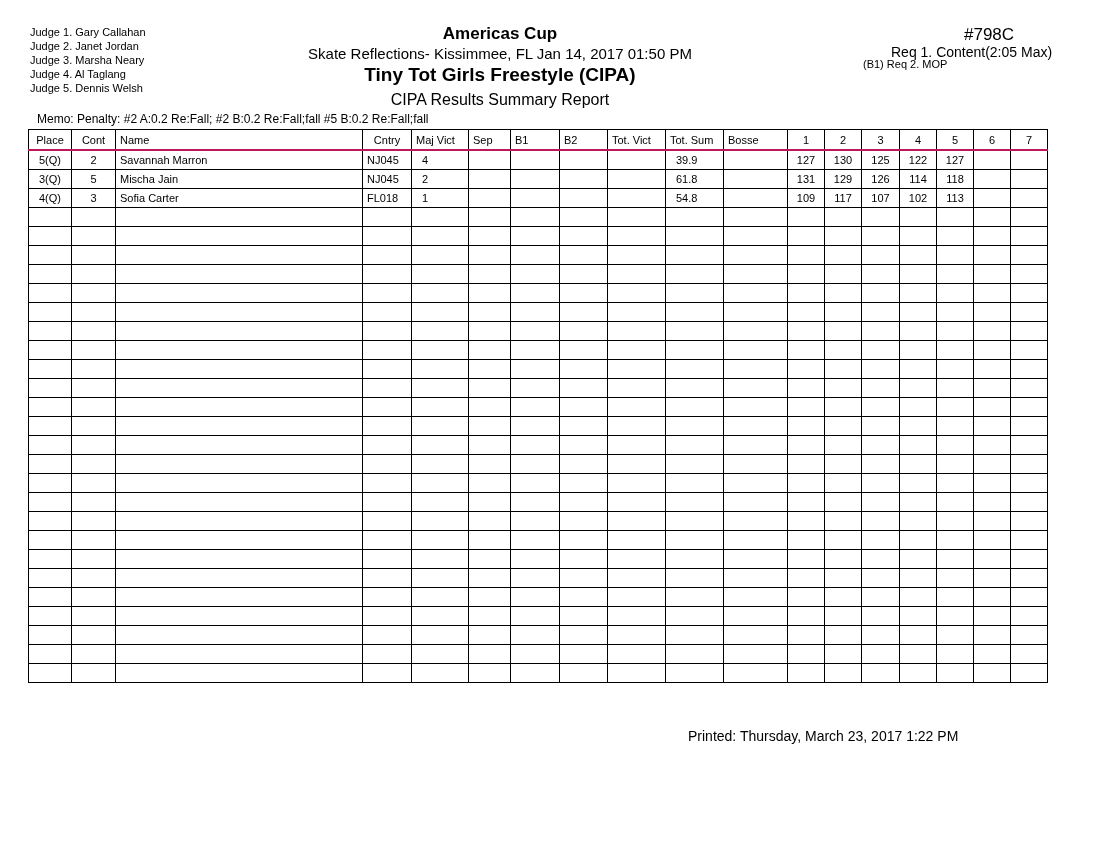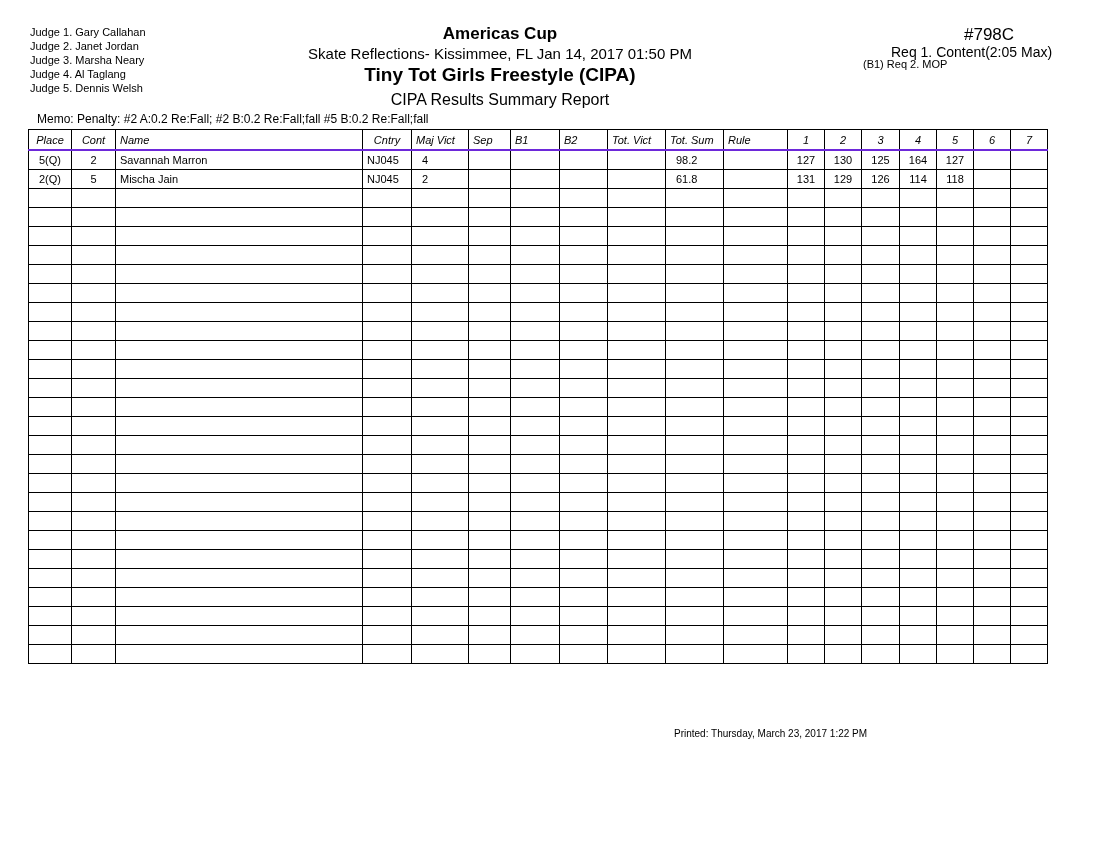--- a/index.html
+++ b/index.html
@@ -21,7 +21,7 @@
                table-layout:fixed; font-size:11px; }
   table.grid td, table.grid th { border:1px solid #000; height:18px; padding:0 0 0 4px;
                overflow:hidden; white-space:nowrap; font-weight:normal; text-align:left; }
-  table.grid th { height:19px; border-bottom:2px solid #6d28d9;font-style:italic; }
+  table.grid th { height:19px; border-bottom:2px solid #be185d; }
   table.grid .c { text-align:center; padding:0; }
   table.grid .ind { padding-left:10px; }
   .printed { left:674px; top:728px; font-size:10px; }

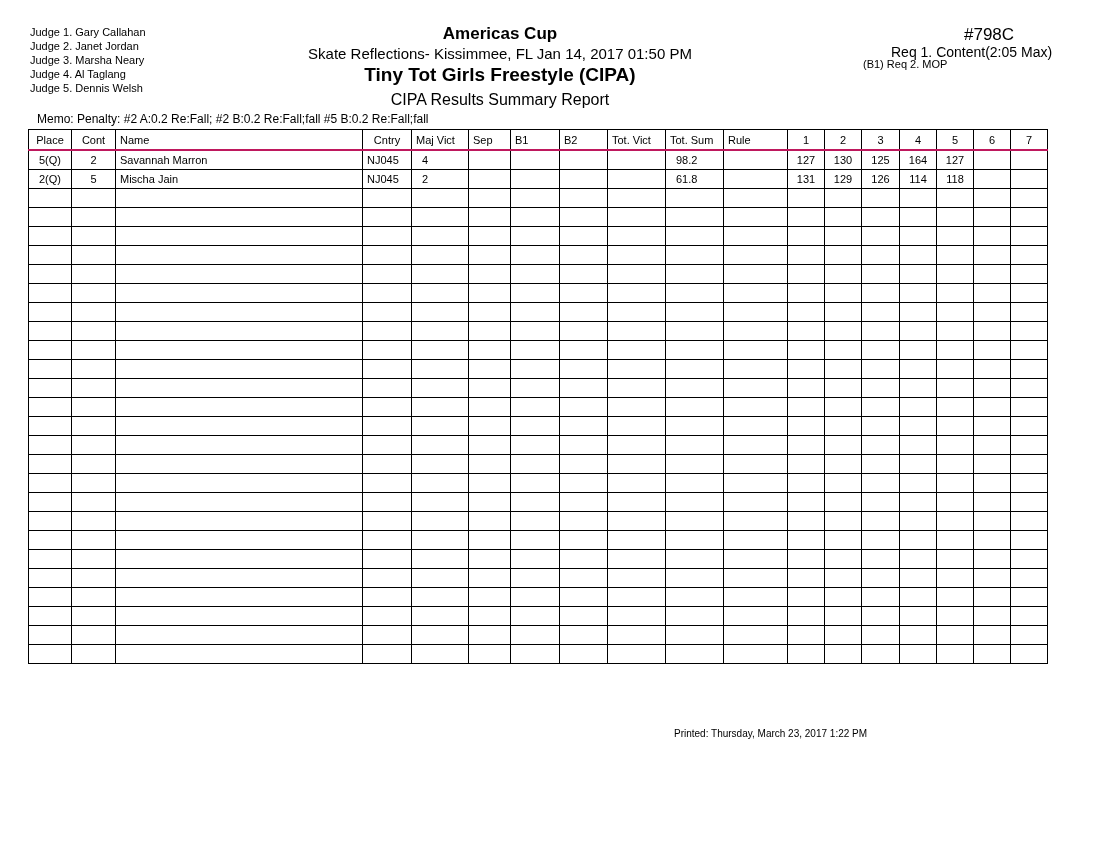--- a/index.html
+++ b/index.html
@@ -81,7 +81,7 @@
       <th>B2</th>
       <th>Tot. Vict</th>
       <th>Tot. Sum</th>
-      <th>Rule</th>
+      <th>Bosse</th>
       <th class="c">1</th>
       <th class="c">2</th>
       <th class="c">3</th>

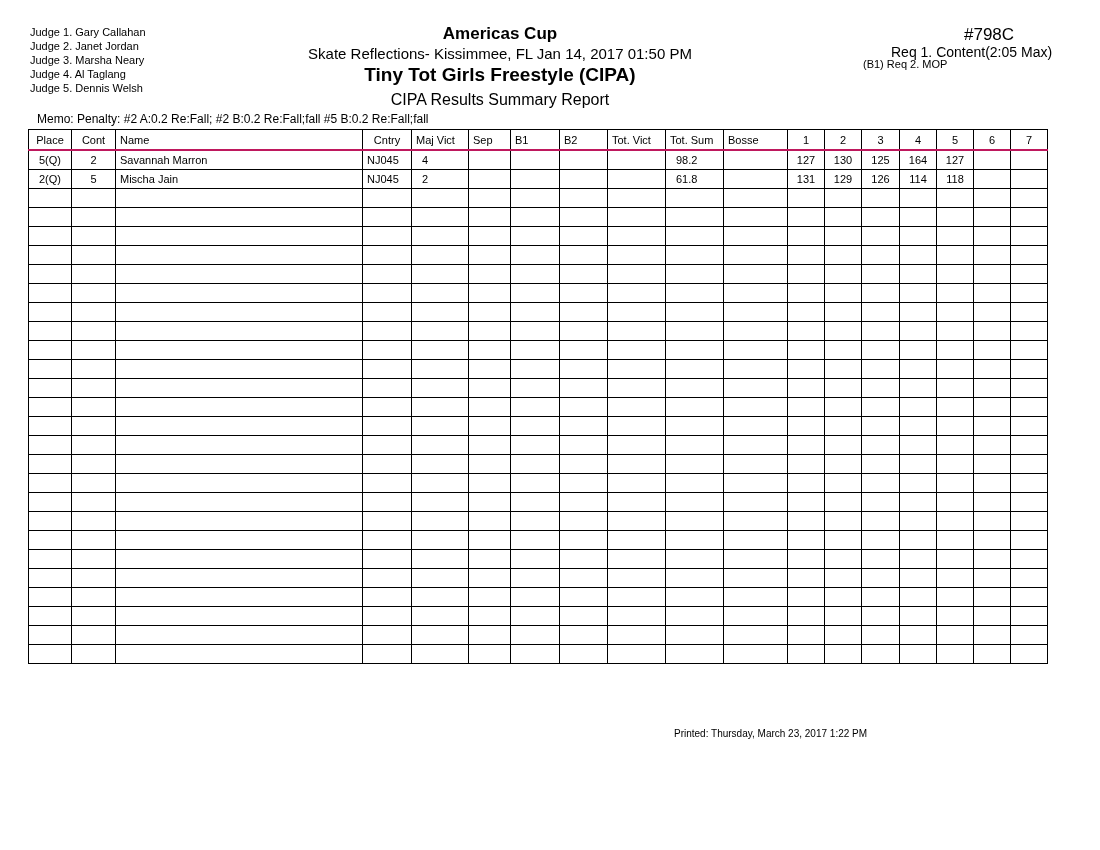--- a/index.html
+++ b/index.html
@@ -102,7 +102,7 @@
         <td></td>
         <td></td>
         <td></td>
-        <td class="ind">98.2</td>
+        <td class="ind">39.9</td>
         <td></td>
         <td class="c">127</td>
         <td class="c">130</td>

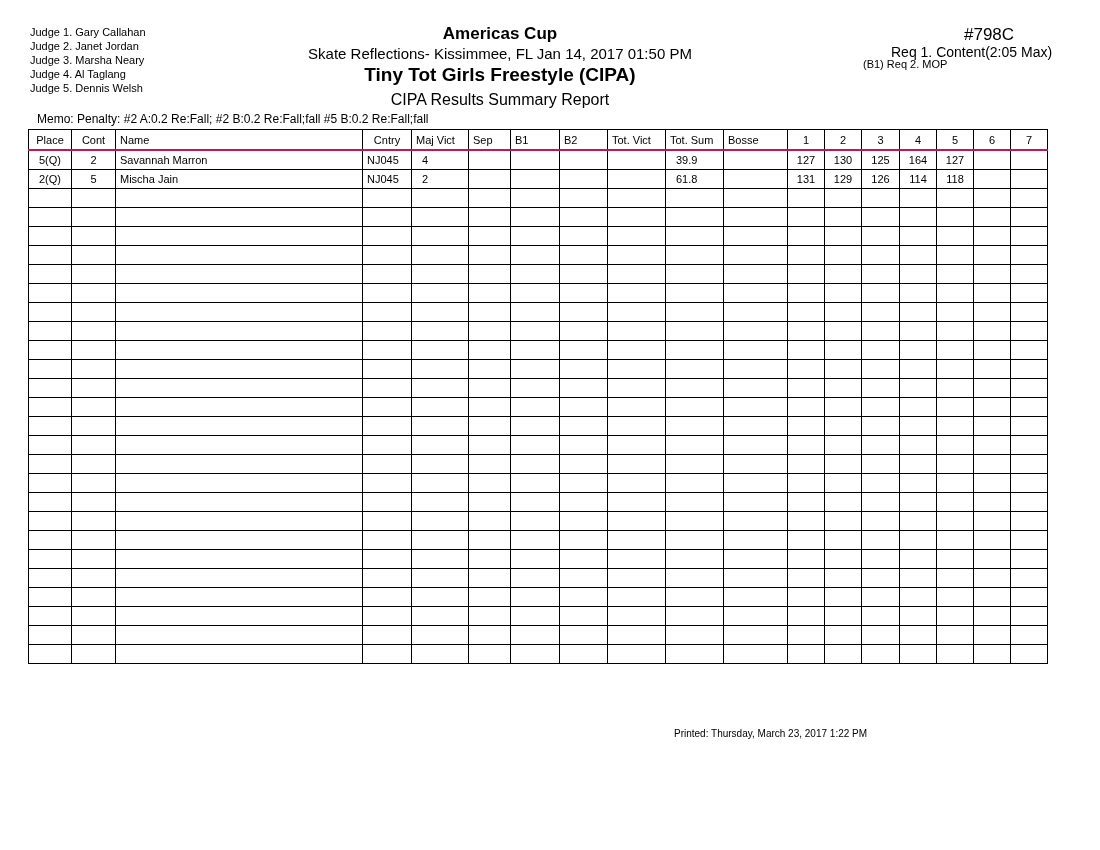--- a/index.html
+++ b/index.html
@@ -107,7 +107,7 @@
         <td class="c">127</td>
         <td class="c">130</td>
         <td class="c">125</td>
-        <td class="c">164</td>
+        <td class="c">122</td>
         <td class="c">127</td>
         <td class="c"></td>
         <td class="c"></td>

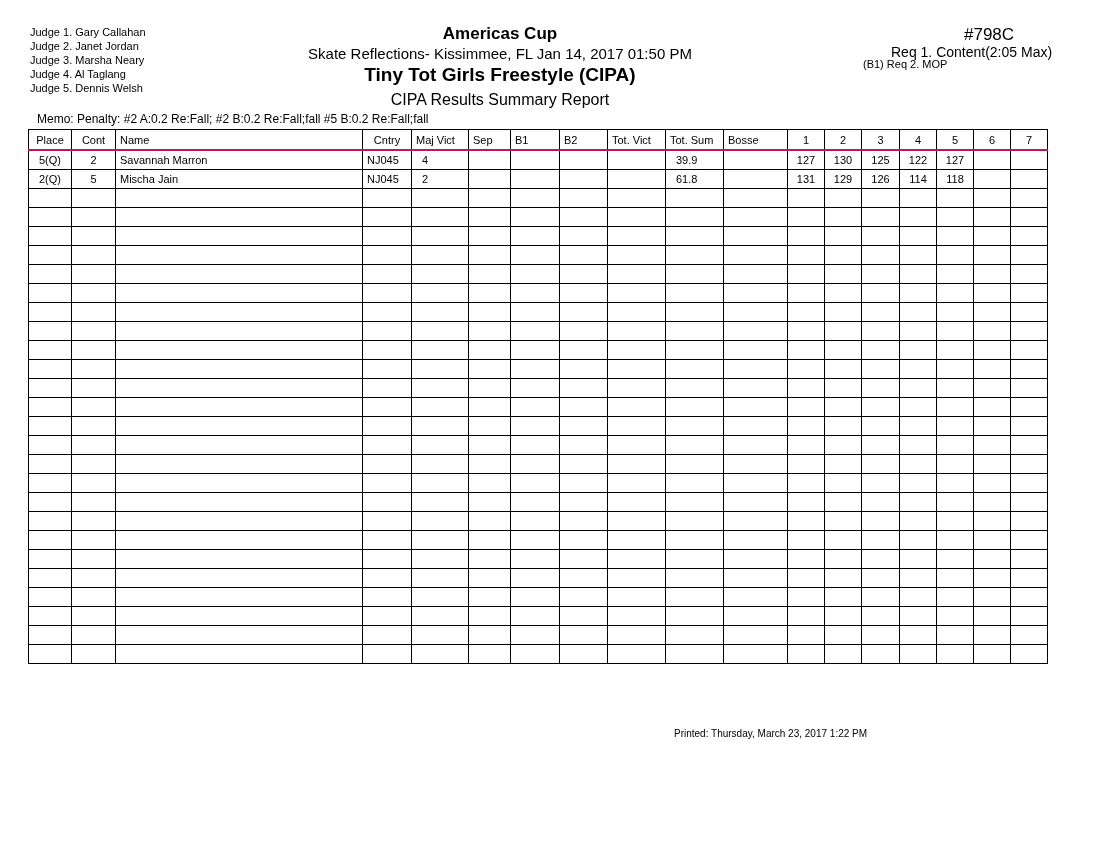--- a/index.html
+++ b/index.html
@@ -113,7 +113,7 @@
         <td class="c"></td>
       </tr>
       <tr>
-        <td class="c">2(Q)</td>
+        <td class="c">3(Q)</td>
         <td class="c">5</td>
         <td>Mischa Jain</td>
         <td>NJ045</td>

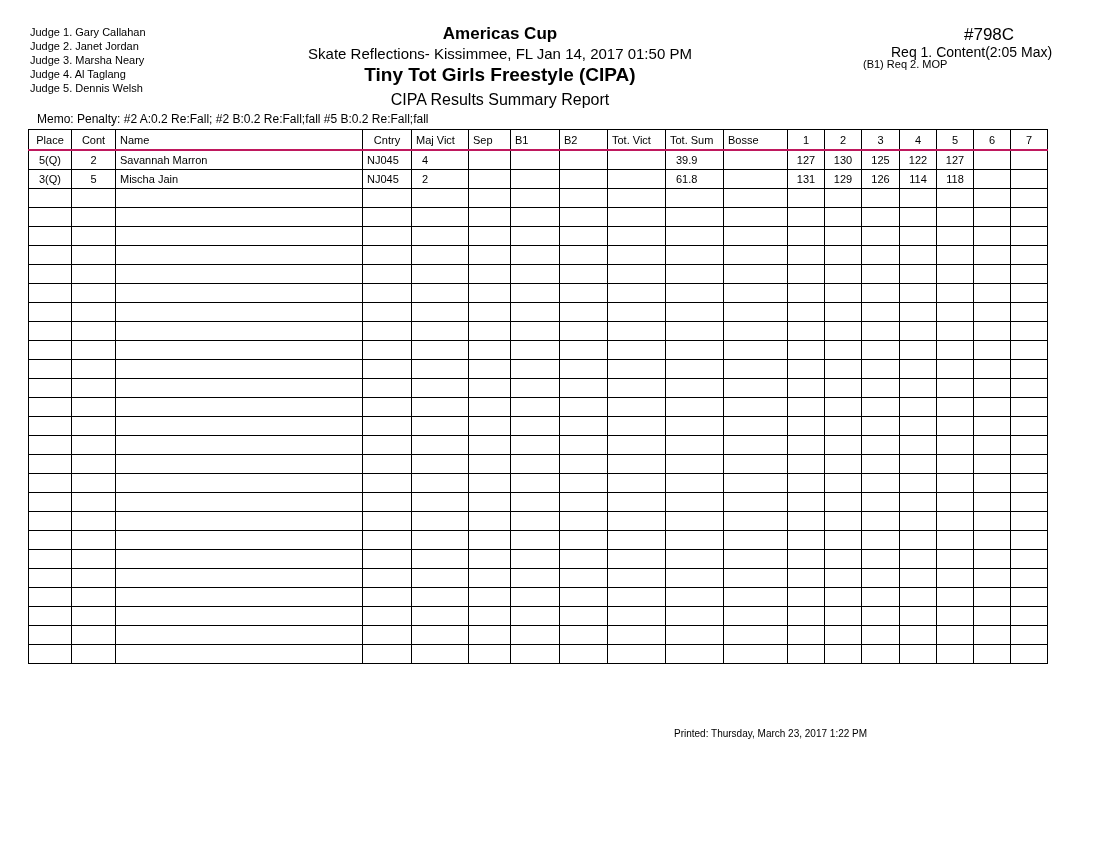--- a/index.html
+++ b/index.html
@@ -133,6 +133,26 @@
         <td class="c"></td>
       </tr>
       <tr>
+        <td class="c">4(Q)</td>
+        <td class="c">3</td>
+        <td>Sofia Carter</td>
+        <td>FL018</td>
+        <td class="ind">1</td>
+        <td></td>
+        <td></td>
+        <td></td>
+        <td></td>
+        <td class="ind">54.8</td>
+        <td></td>
+        <td class="c">109</td>
+        <td class="c">117</td>
+        <td class="c">107</td>
+        <td class="c">102</td>
+        <td class="c">113</td>
+        <td class="c"></td>
+        <td class="c"></td>
+      </tr>
+      <tr>
         <td class="c"></td>
         <td class="c"></td>
         <td></td>

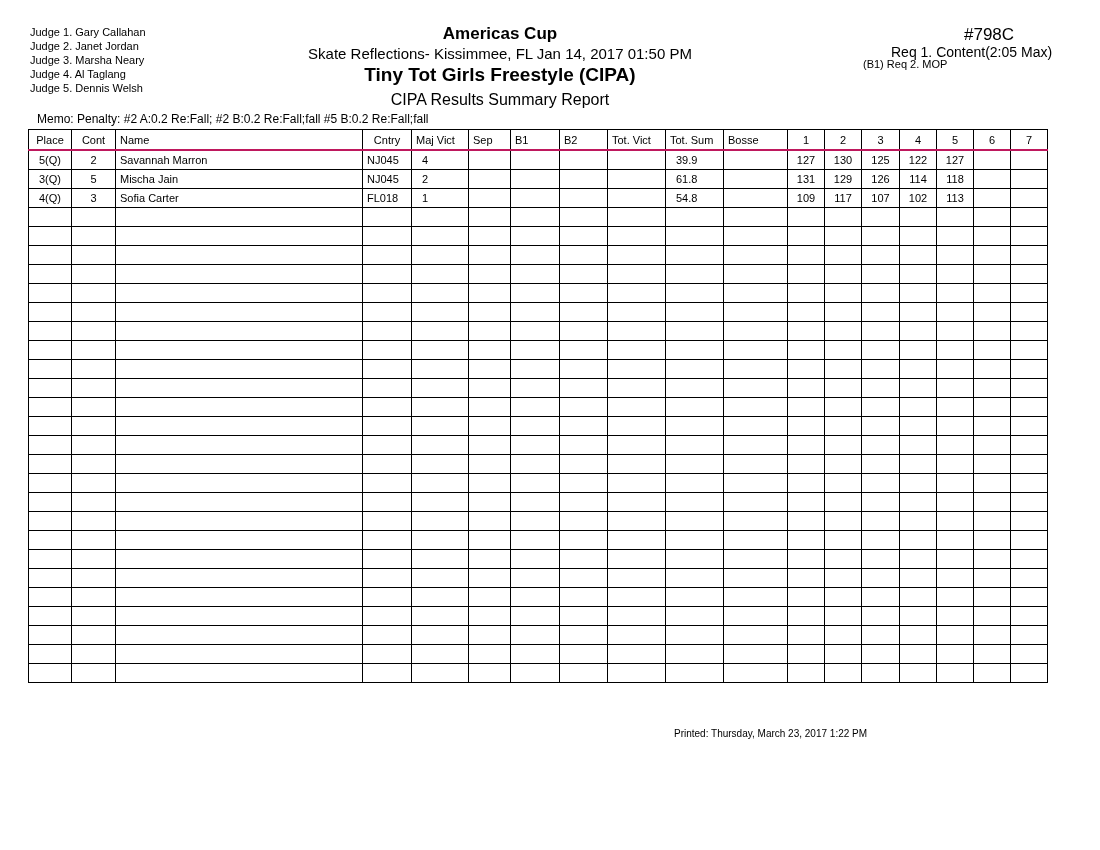--- a/index.html
+++ b/index.html
@@ -24,7 +24,7 @@
   table.grid th { height:19px; border-bottom:2px solid #be185d; }
   table.grid .c { text-align:center; padding:0; }
   table.grid .ind { padding-left:10px; }
-  .printed { left:674px; top:728px; font-size:10px; }
+  .printed { left:688px; top:728px; font-size:14px; }
 </style>
 </head>
 <body>

